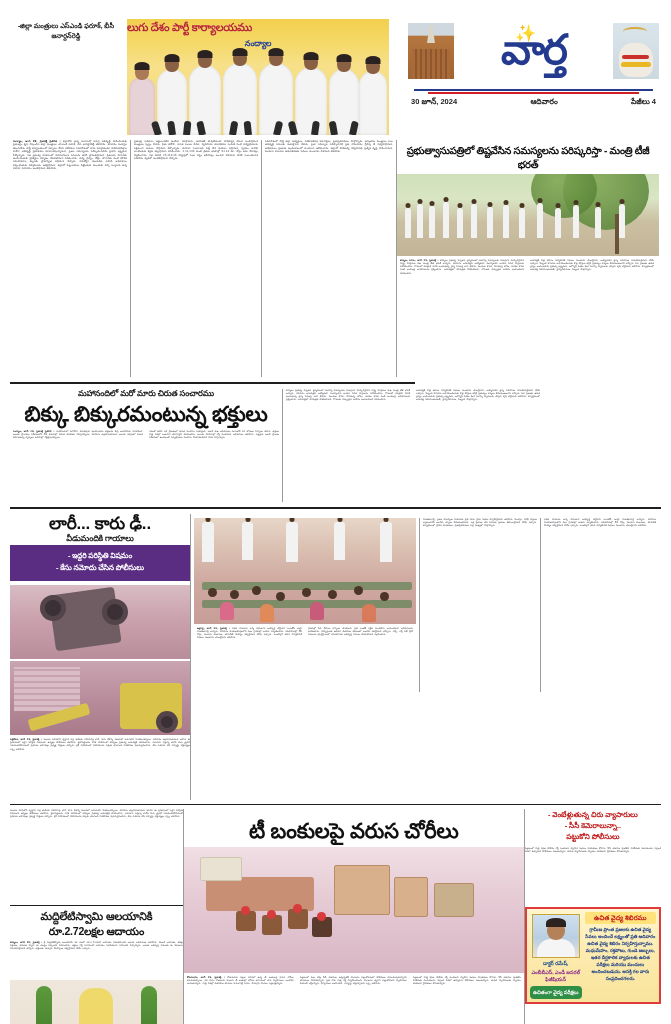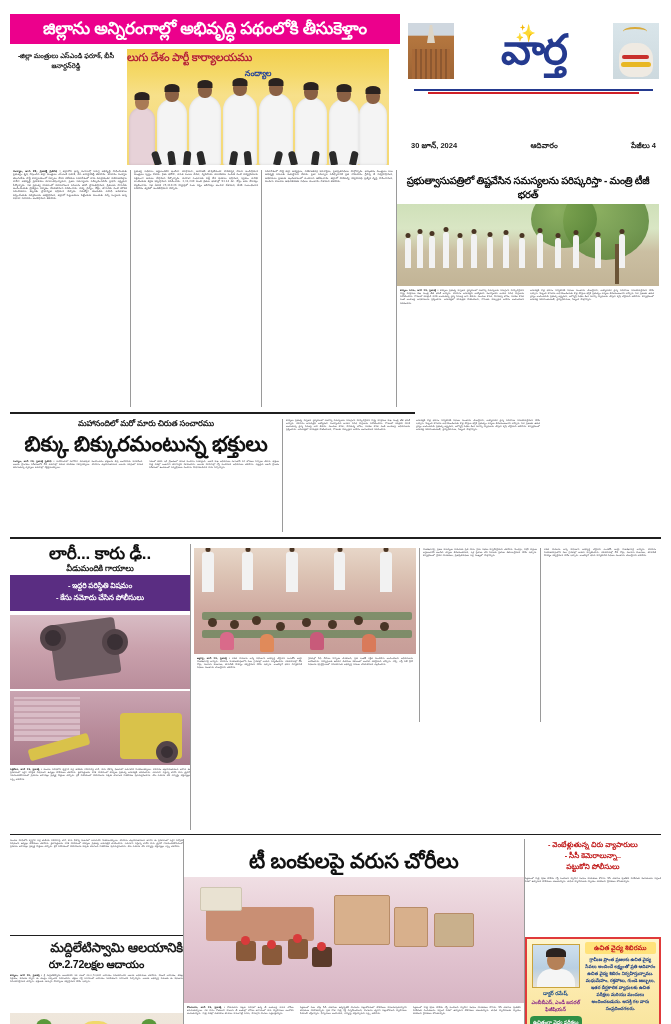--- a/index.html
+++ b/index.html
@@ -434,7 +434,6 @@
   <div class="top-area">
 
     <div class="top-left">
-      <div class="pink-banner">జిల్లాను అన్నిరంగాల్లో అభివృద్ధి పథంలోకి తీసుకెళ్తాం</div>
 
       <div class="lead-under">
         <div class="lead-sub">-జిల్లా మంత్రులు ఎస్ఎండి ఫరూక్, బీసీ జనార్దన్‌రెడ్డి</div>

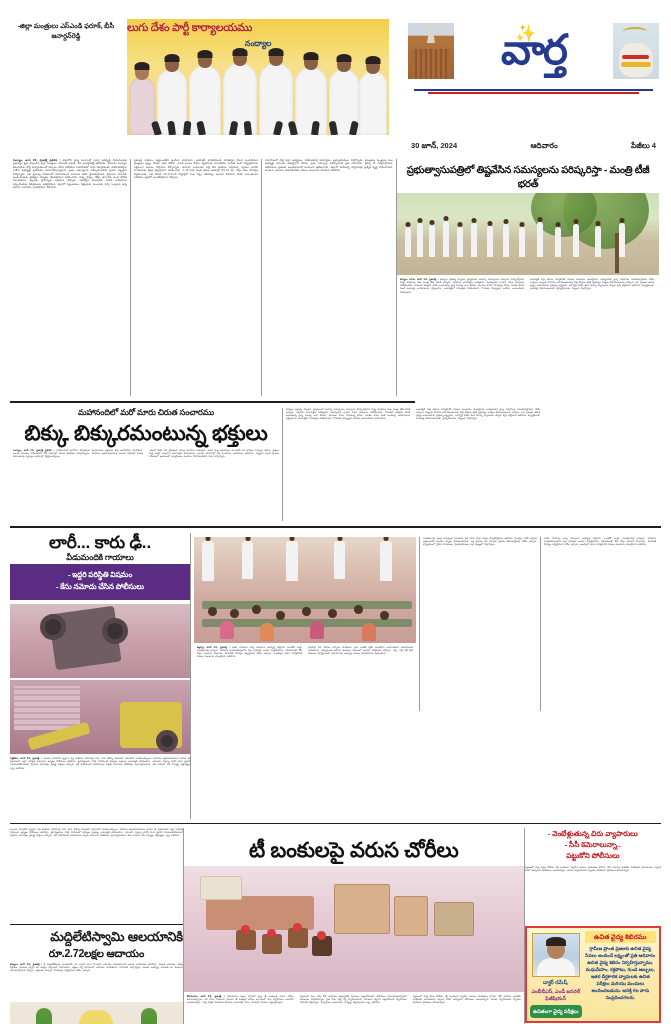--- a/index.html
+++ b/index.html
@@ -214,7 +214,6 @@
     display: flex; justify-content: space-between; align-items: center;
     font-size: 7.5px; font-weight: bold; color: #1b1b1b;
     padding: 3px 5px 2px 5px;
-    margin-top: 44px;
   }
 
   

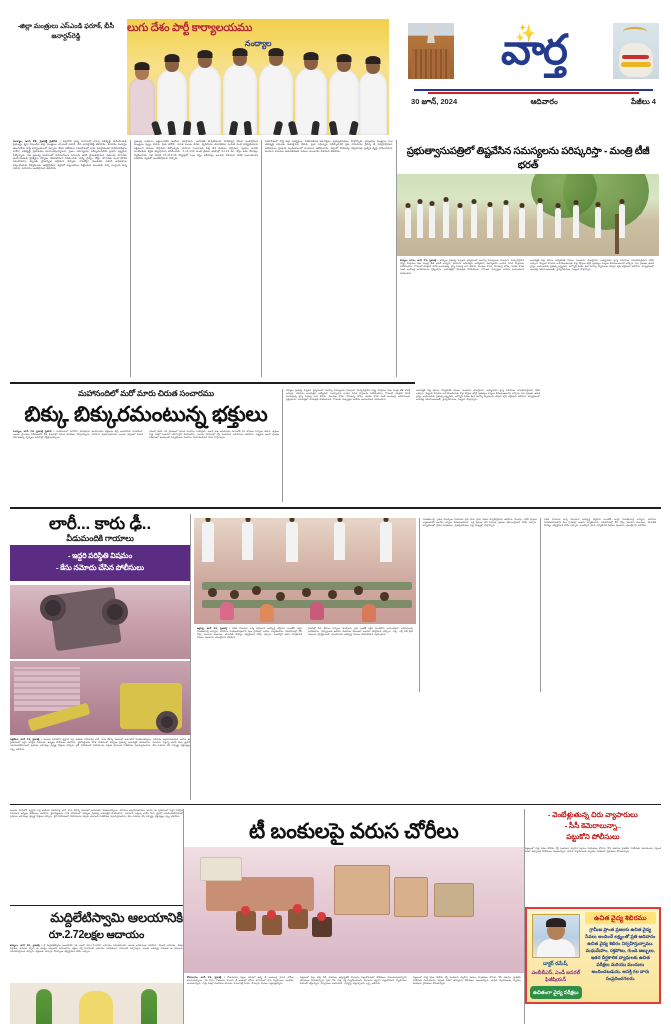--- a/index.html
+++ b/index.html
@@ -693,7 +693,7 @@
       <div class="body-text tiny" style="height:92px;">మండల పరిధిలోని కృష్ణగిరి వద్ద జాతీయ రహదారిపై లారీ, కారు ఢీకొన్న ఘటనలో ఐదుగురికి గాయాలయ్యాయి. శనివారం తెల్లవారుజామున జరిగిన ఈ ప్రమాదంలో ఇద్దరి పరిస్థితి విషమంగా ఉన్నట్లు పోలీసులు తెలిపారు. క్షతగాత్రులను 108 వాహనంలో కర్నూలు ప్రభుత్వ ఆసుపత్రికి తరలించారు. ఎదురుగా వస్తున్న లారీని కారు డ్రైవర్ గమనించకపోవడంతో ప్రమాదం జరిగినట్లు ప్రత్యక్ష సాక్షులు చెప్పారు. క్రేన్ సహాయంతో వాహనాలను పక్కకు తొలగించి రాకపోకలు పునరుద్ధరించారు. కేసు నమోదు చేసి దర్యాప్తు చేస్తున్నట్లు ఎస్సై తెలిపారు.</div>
 
       <div class="sep-thin"></div>
-      <div class="kicker" style="font-size:13px;text-align:right;">మద్దిలేటిస్వామి ఆలయానికి</div>
+      <div class="kicker" style="font-size:11px;">మద్దిలేటిస్వామి ఆలయానికి</div>
       <div class="hl hl-sm" style="margin-top:1px;">రూ.2.72లక్షల ఆదాయం</div>
       <div class="body-text tiny" style="height:36px;margin-top:3px;"><span class="dateline">కర్నూలు, జూన్ 29, ప్రజాశక్తి :</span> <span>శ్రీ మద్దిలేటిస్వామి ఆలయానికి గత నెలలో రూ.2,72,630 ఆదాయం సమకూరిందని ఆలయ అధికారులు తెలిపారు. హుండీ ఆదాయం, టికెట్ల విక్రయం, కానుకల ద్వారా ఈ మొత్తం వచ్చిందని వివరించారు. భక్తుల రద్దీ పెరగడంతో ఆదాయం గణనీయంగా పెరిగిందని పేర్కొన్నారు. ఆలయ అభివృద్ధి పనులకు ఈ నిధులను వినియోగిస్తామని చెప్పారు. భక్తులకు మెరుగైన సౌకర్యాలు కల్పిస్తామని హామీ ఇచ్చారు.</span></div>
 

